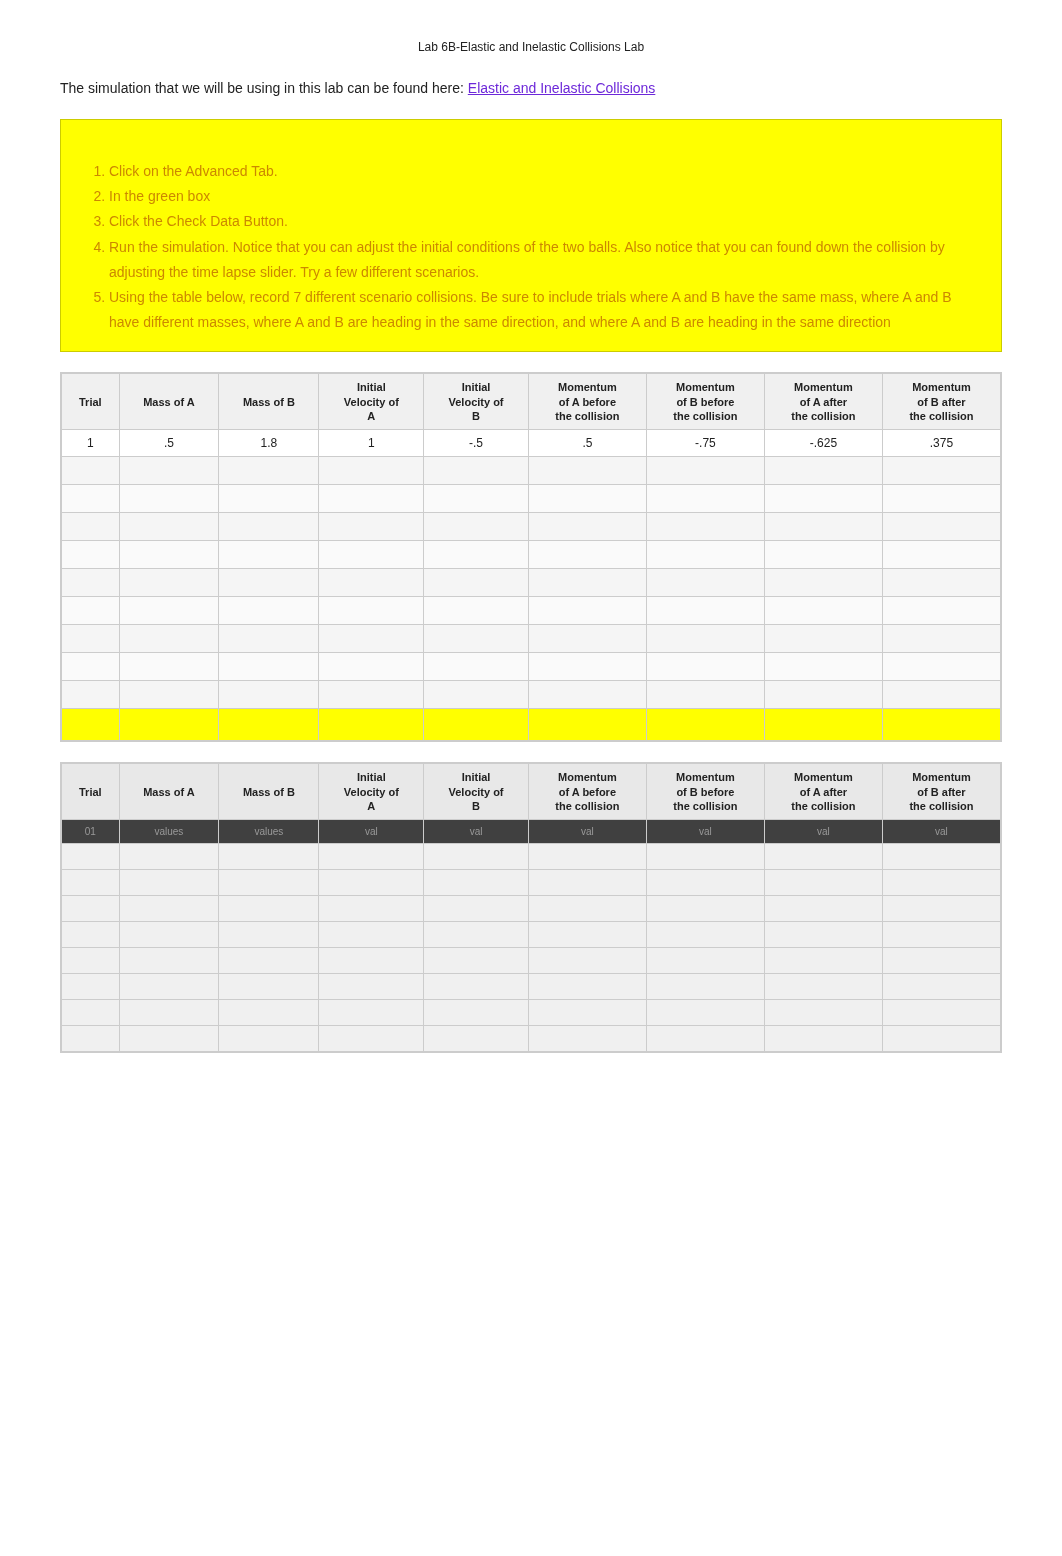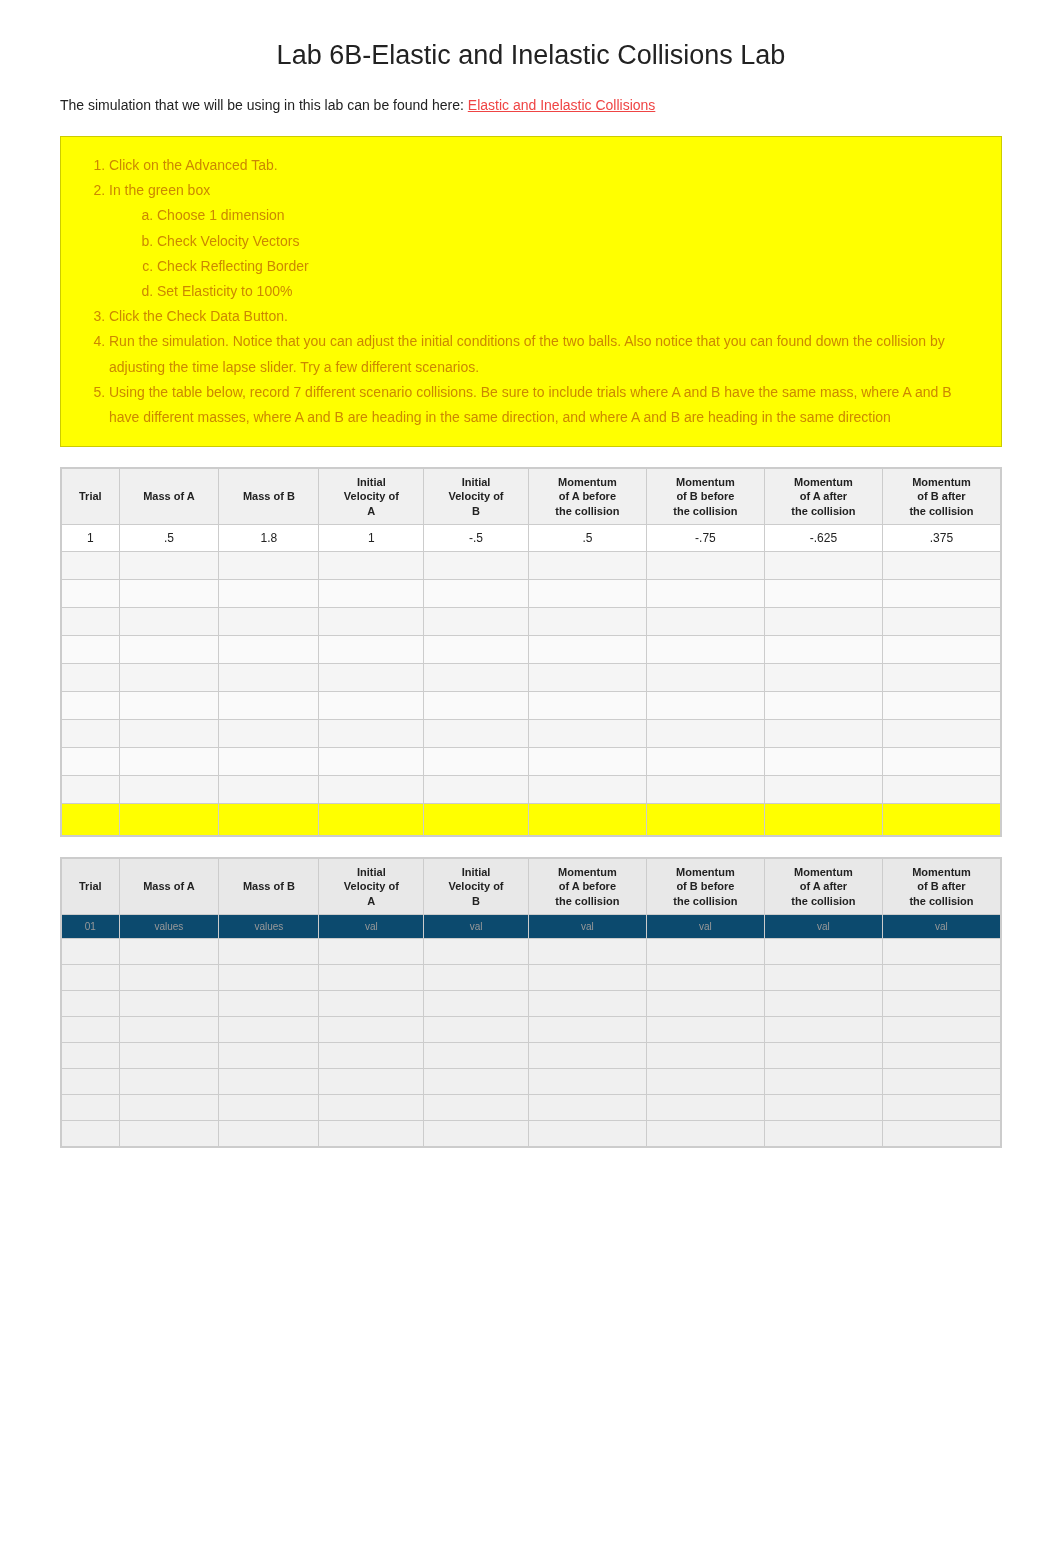--- a/index.html
+++ b/index.html
@@ -13,7 +13,7 @@
     }
     h1 {
       text-align: center;
-      font-size: 27px;
+      font-size: 12px;
       font-weight: normal;
       margin-bottom: 24px;
     }

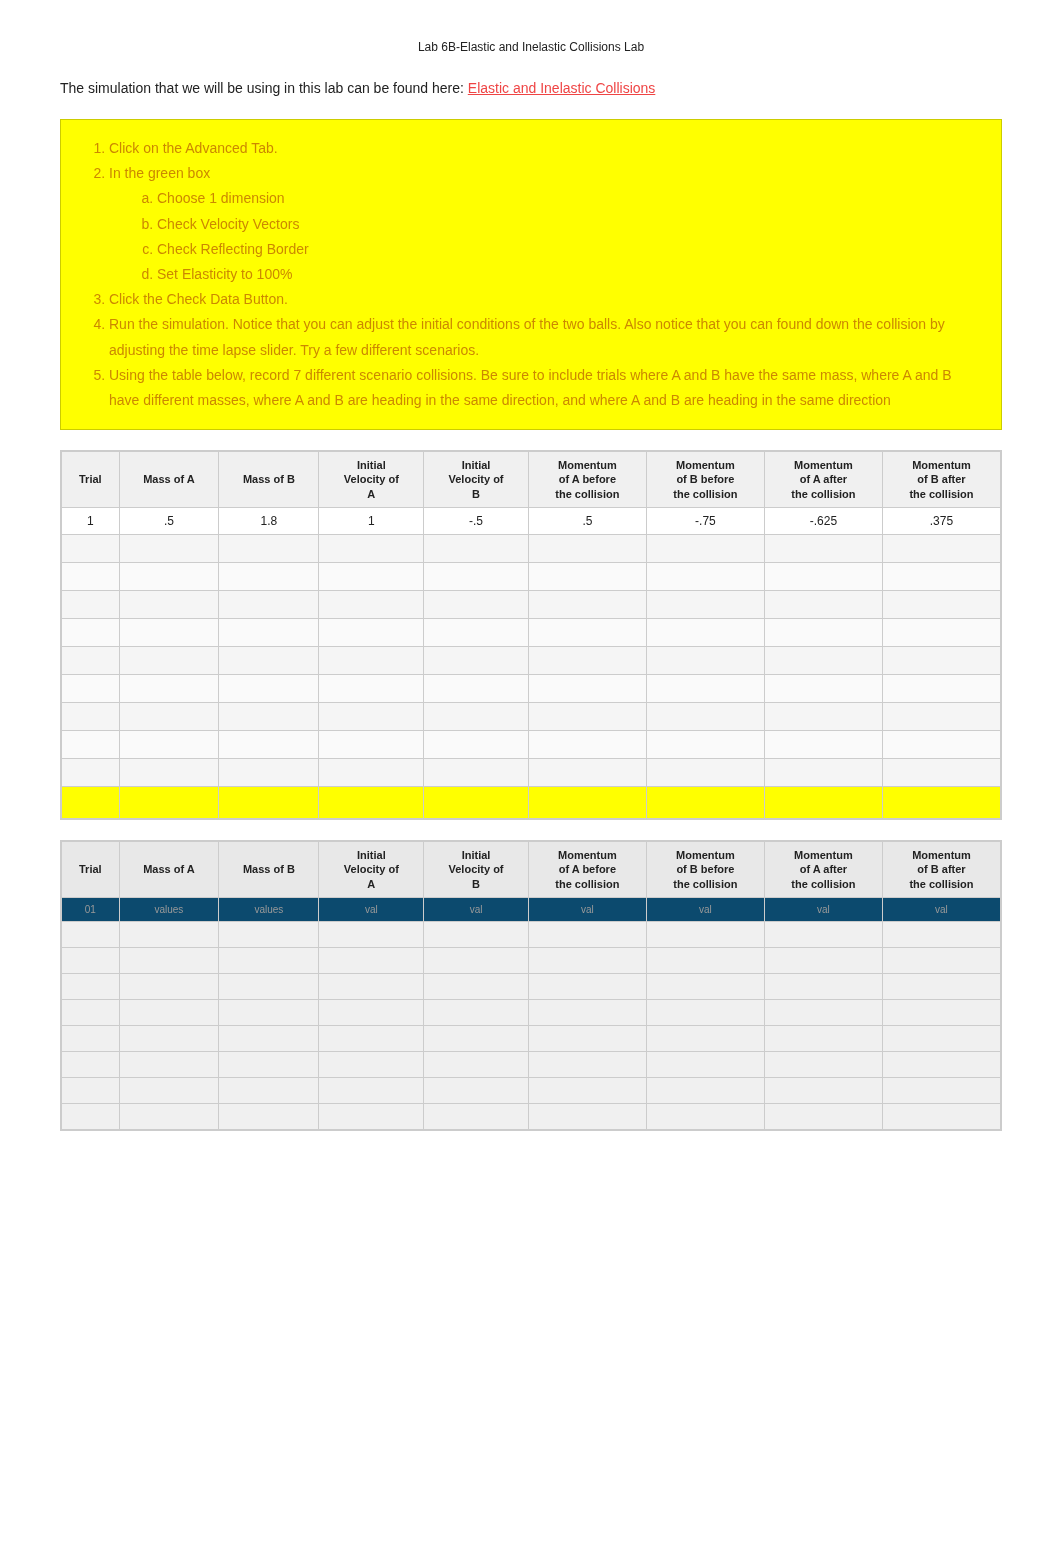--- a/index.html
+++ b/index.html
@@ -23,7 +23,7 @@
       line-height: 1.5;
     }
     .intro-text a {
-      color: #ef4444;
+      color: #6d28d9;
       text-decoration: underline;
       text-align: right;
     }

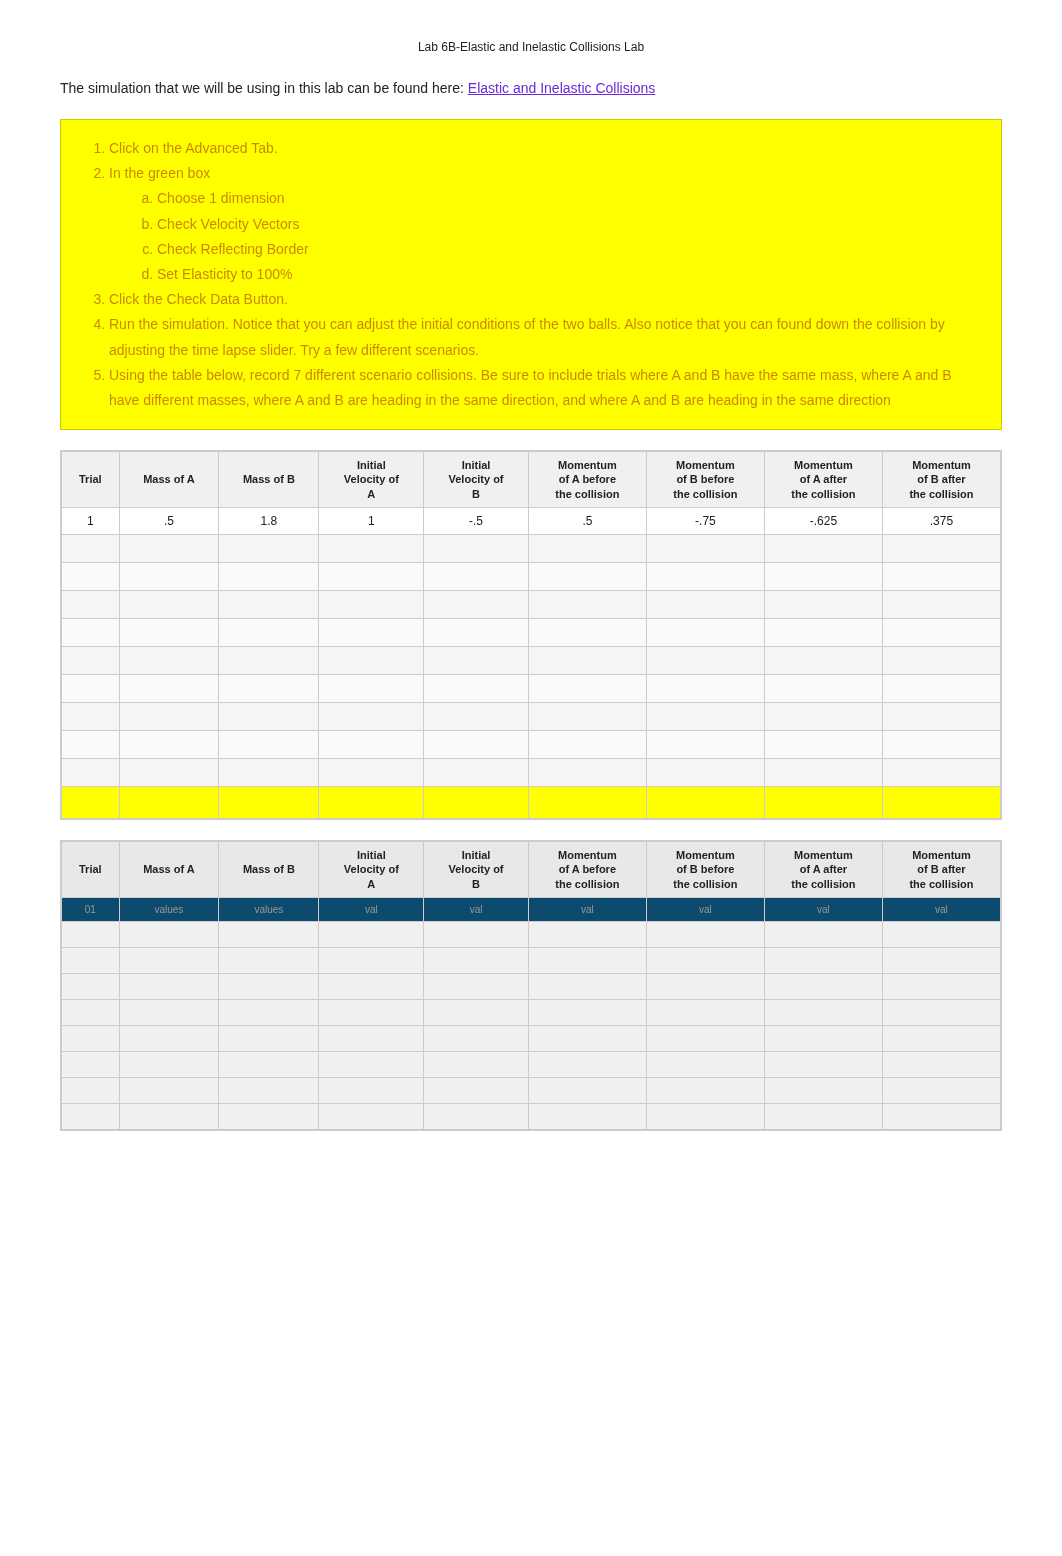--- a/index.html
+++ b/index.html
@@ -37,6 +37,7 @@
     }
     .yellow-box ol {
       margin-left: 24px;
+      margin-top: 23px;
     }
     .yellow-box ul {
       margin-left: 48px;

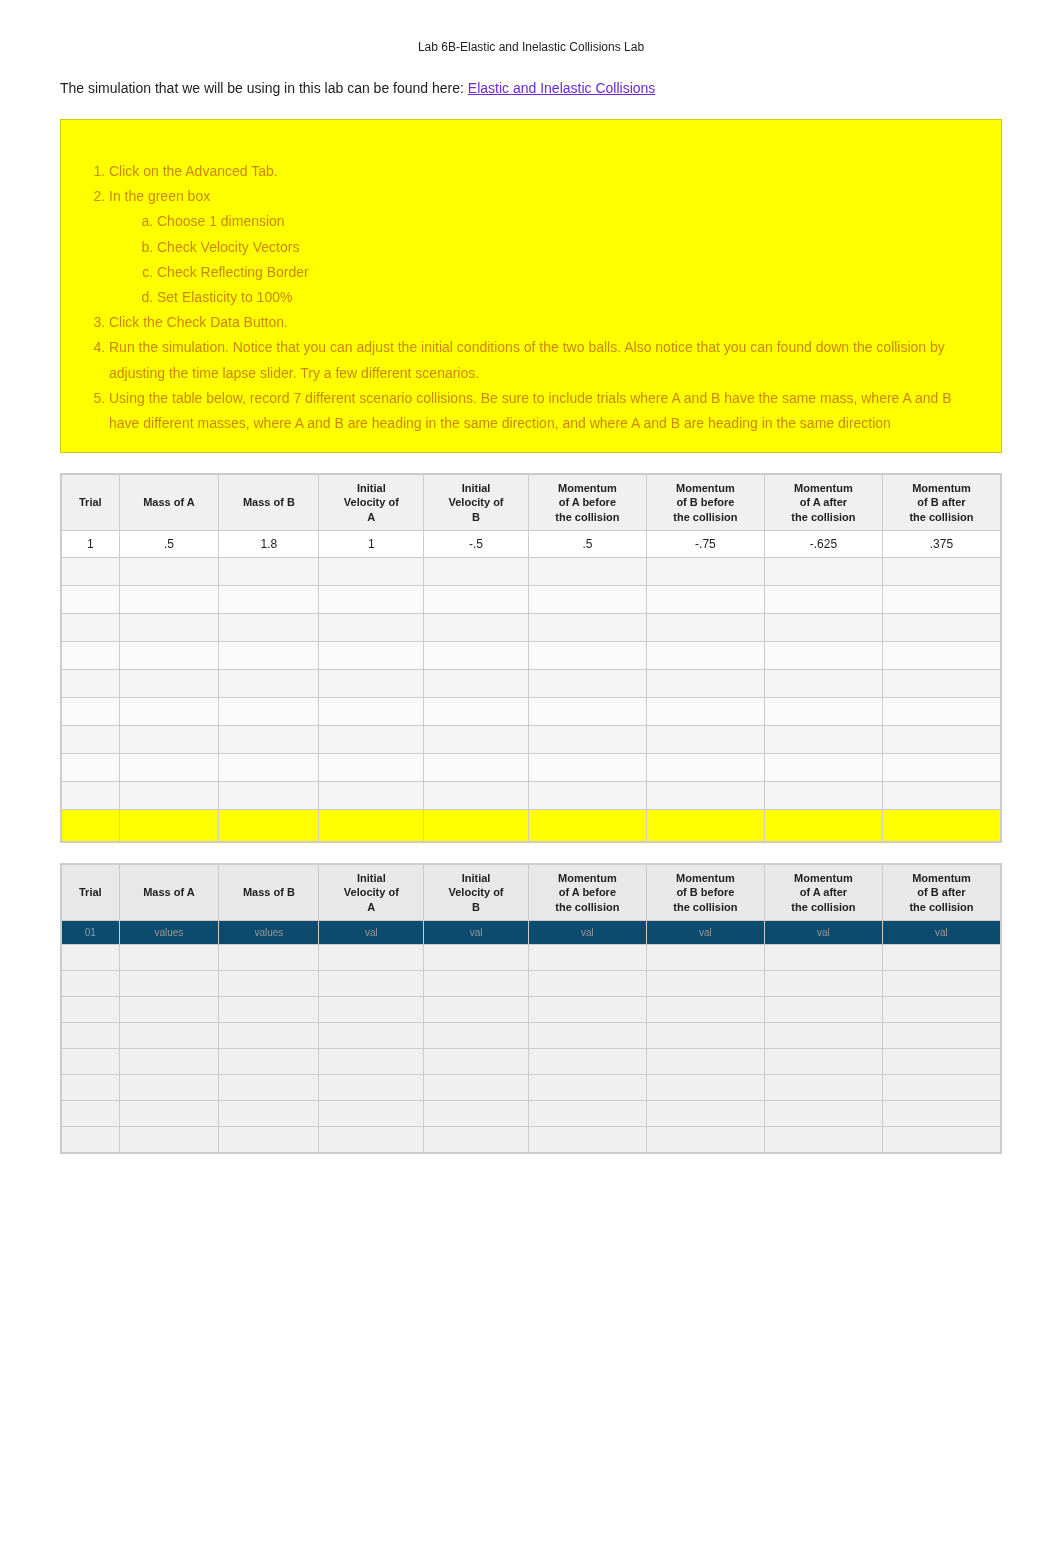--- a/index.html
+++ b/index.html
@@ -117,12 +117,6 @@
     </li>
     <li>
       <span>In the green box</span>
-      <ul>
-        <li>Choose 1 dimension</li>
-        <li>Check Velocity Vectors</li>
-        <li>Check Reflecting Border</li>
-        <li>Set Elasticity to 100%</li>
-      </ul>
     </li>
     <li>
       <span>Click the Check Data Button.</span>

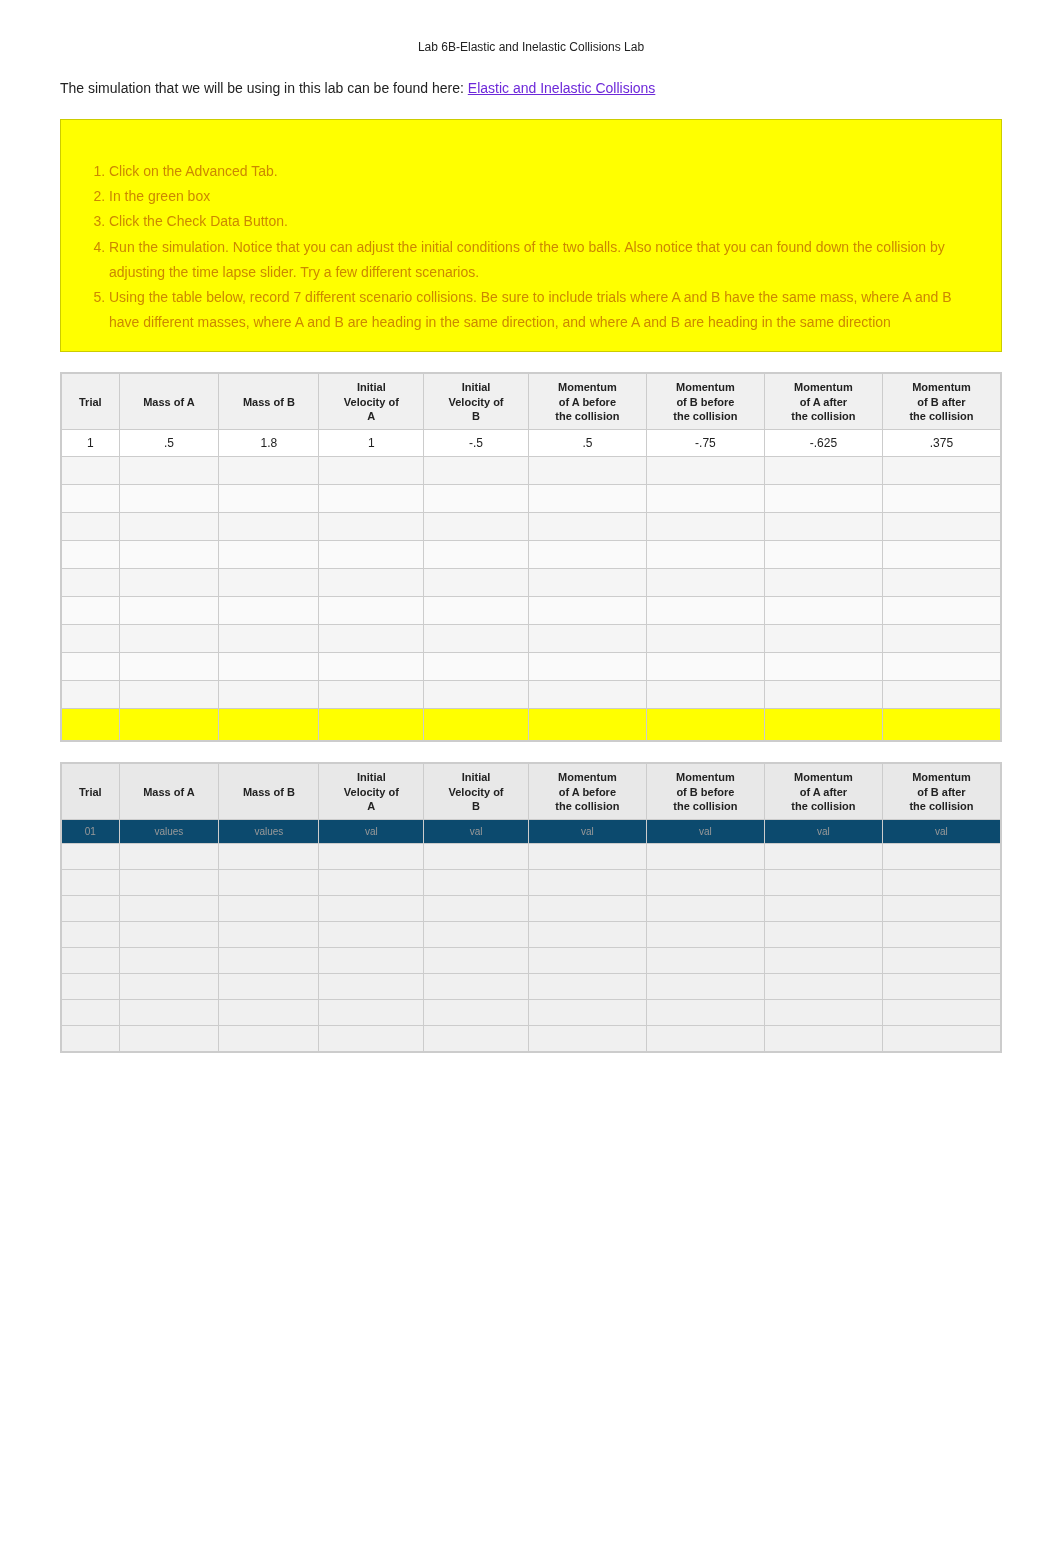--- a/index.html
+++ b/index.html
@@ -83,7 +83,7 @@
       height: 32px;
     }
     .blurred-row td {
-      background: #0c4a6e;
+      background: #404040;
       color: #999;
       filter: blur(0.5px);
       font-size: 10px;

